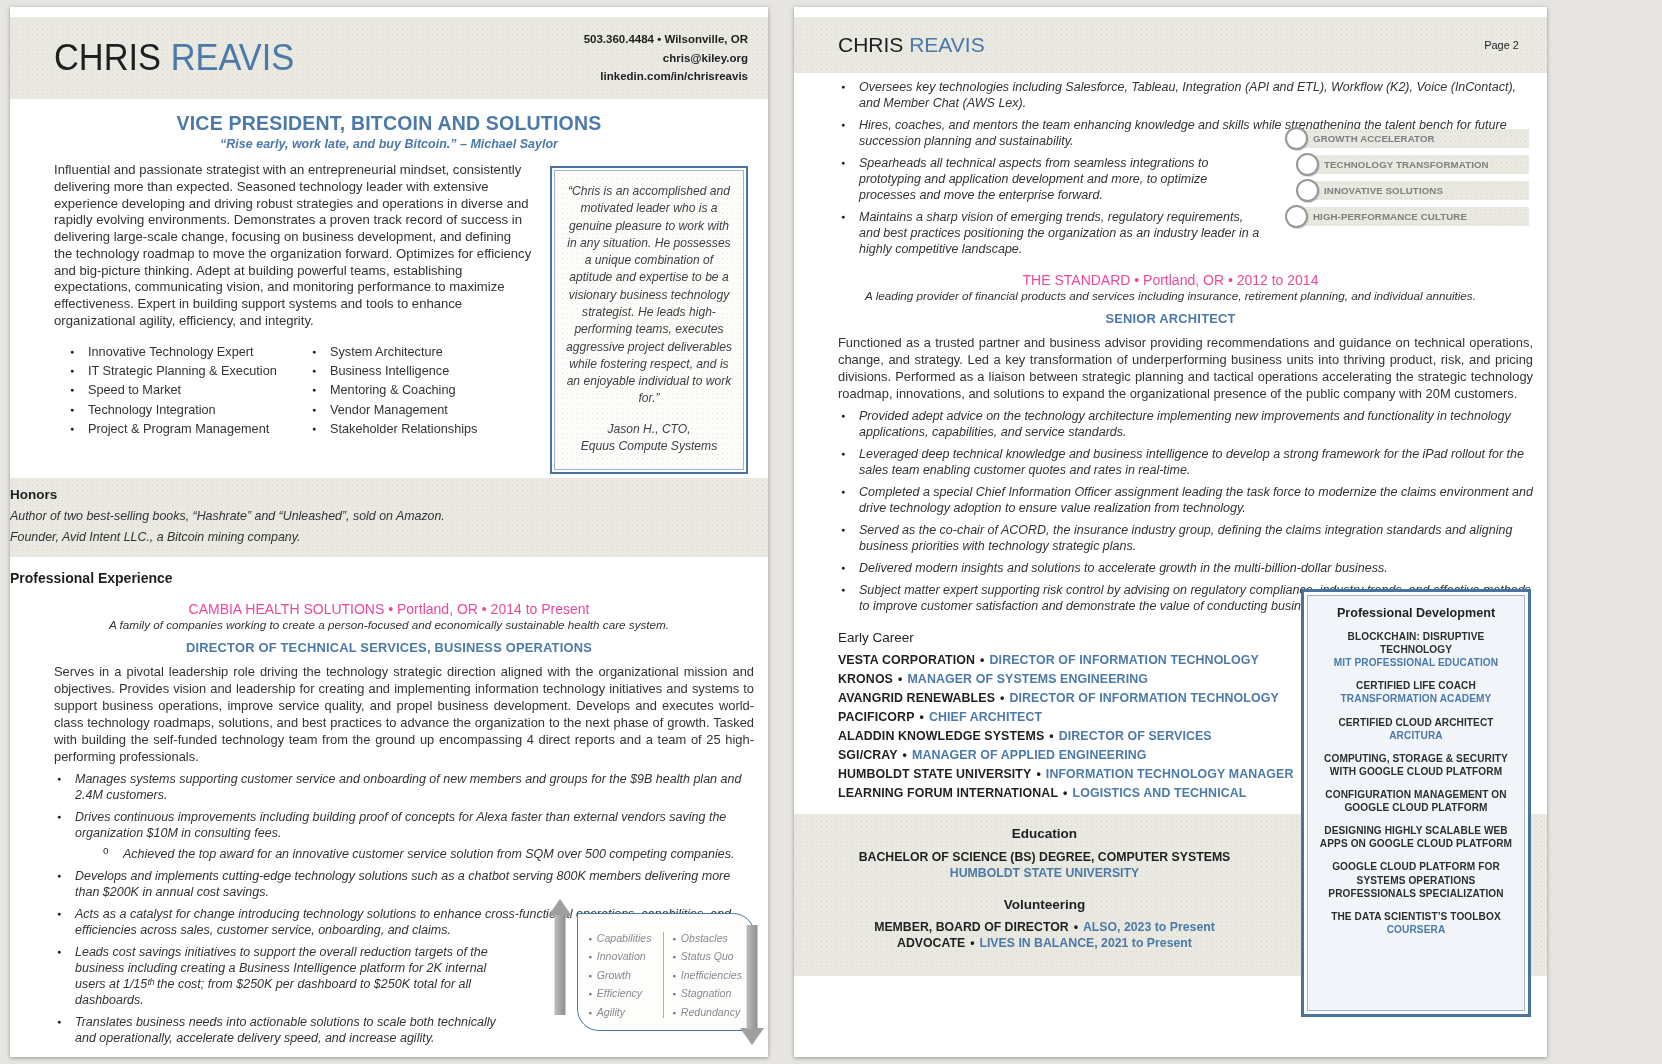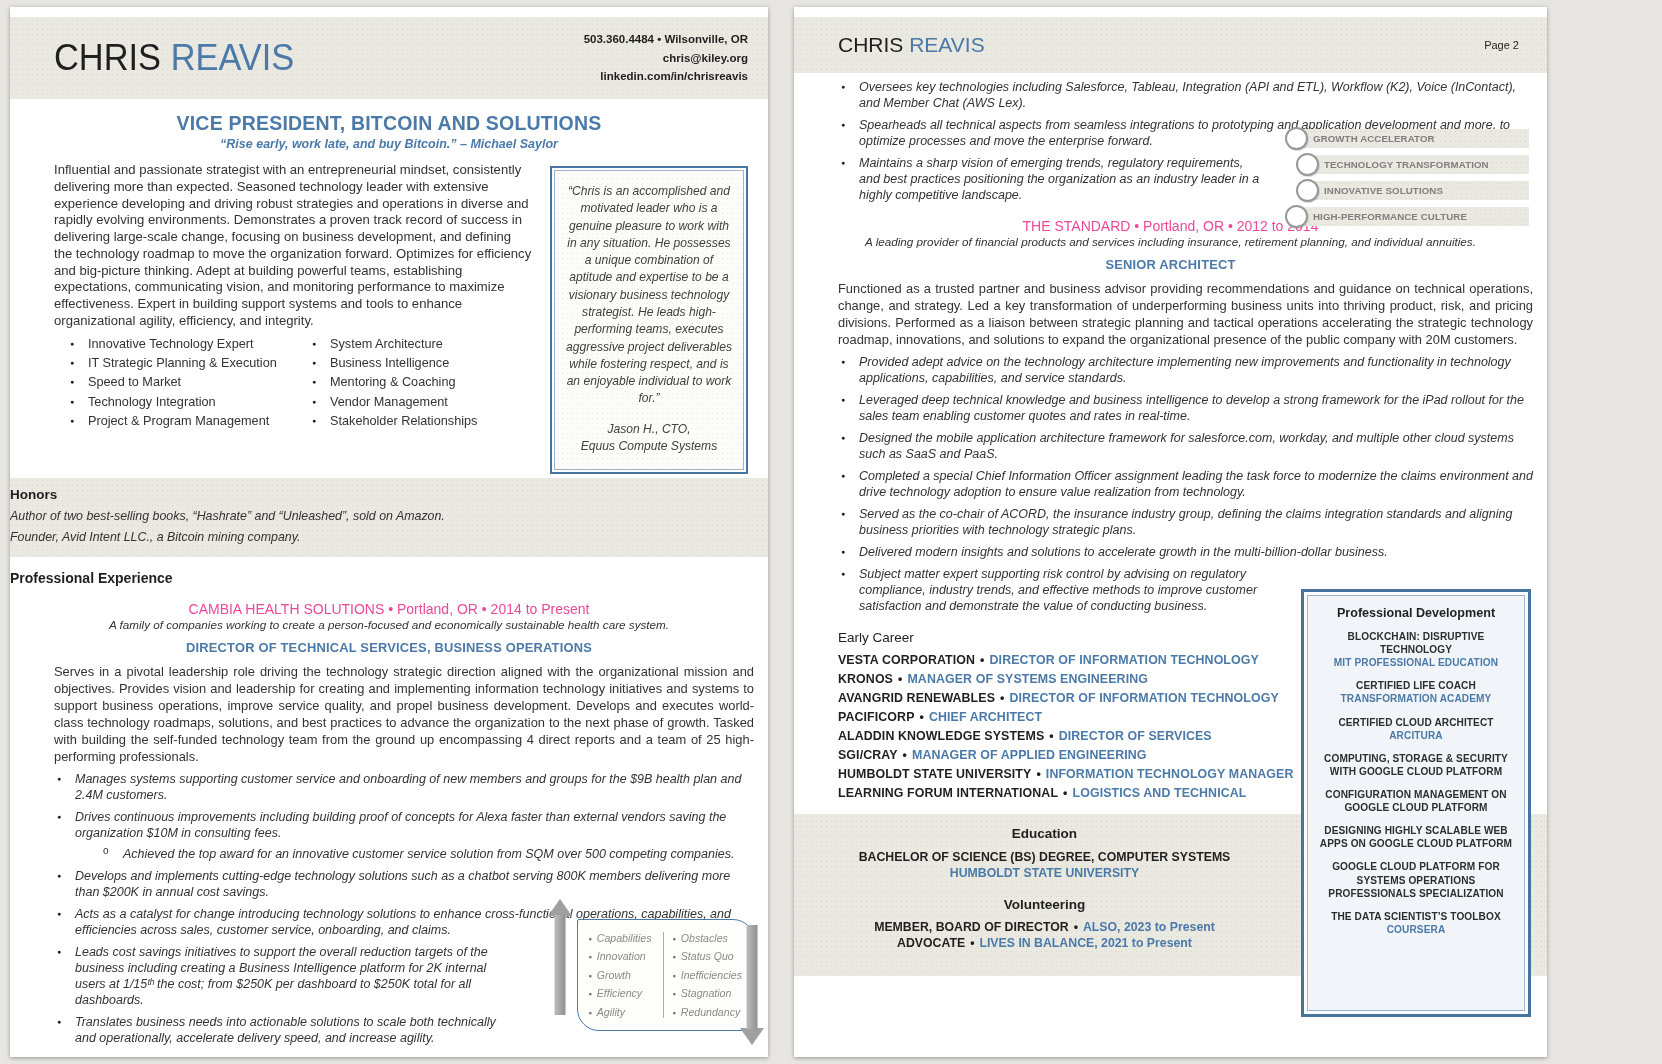--- a/index.html
+++ b/index.html
@@ -254,6 +254,7 @@
     <ul>
 
     <li>Oversees key technologies including Salesforce, Tableau, Integration (API and ETL), Workflow (K2), Voice (InContact), and Member Chat (AWS Lex).</li>
+        <li>Hires, coaches, and mentors the team enhancing knowledge and skills while strengthening the talent bench for future succession planning and sustainability.</li>
         <li>Spearheads all technical aspects from seamless integrations to prototyping and application development and more, to optimize processes and move the enterprise forward.</li>
         <li>Maintains a sharp vision of emerging trends, regulatory requirements, and best practices positioning the organization as an industry leader in a highly competitive landscape.</li>
       </ul>

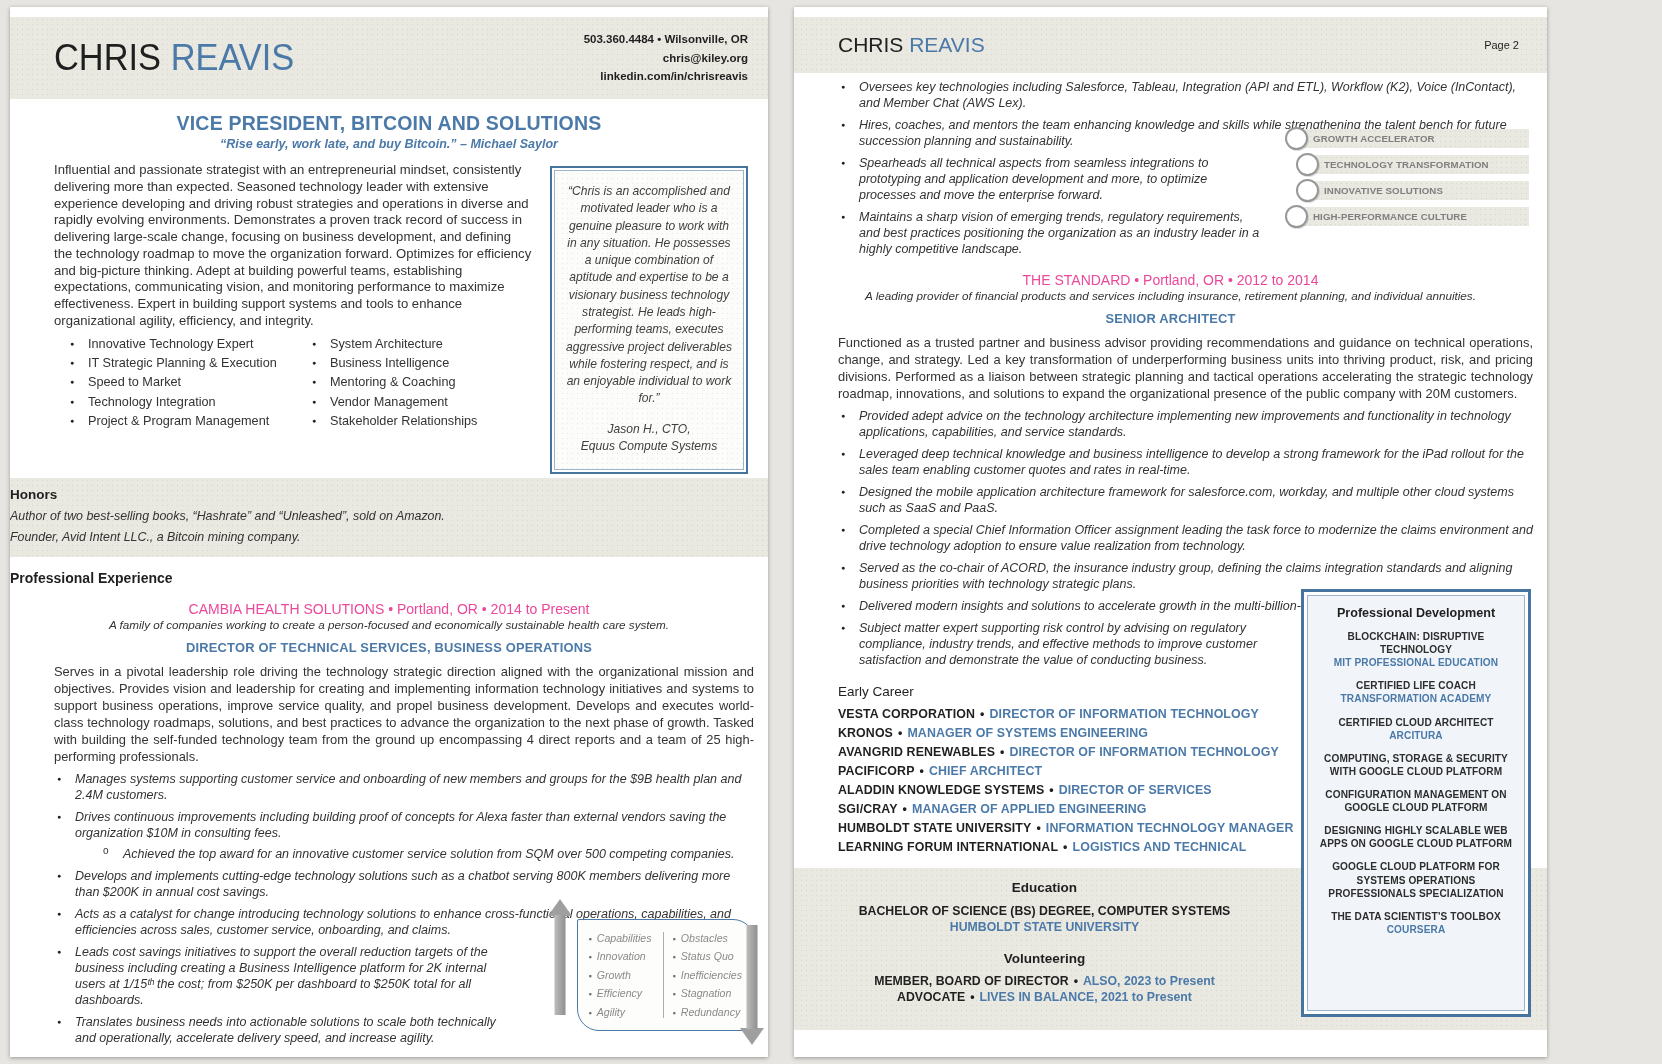--- a/index.html
+++ b/index.html
@@ -22,7 +22,7 @@
 .p1-row{display:flex;align-items:flex-start;padding:11px 20px 0 44px;}
 .p1-left{flex:1}
 .summary{width:478px;font-size:13.1px;line-height:1.28;color:#333}
-.skills{display:flex;margin-top:5px;padding-left:16px}
+.skills{display:flex;margin-top:13px;padding-left:16px}
 .skills ul{list-style:none}
 .skills ul:first-of-type{width:242px}
 .skills li{font-size:12.7px;line-height:1.53;color:#333;position:relative;padding-left:18px}

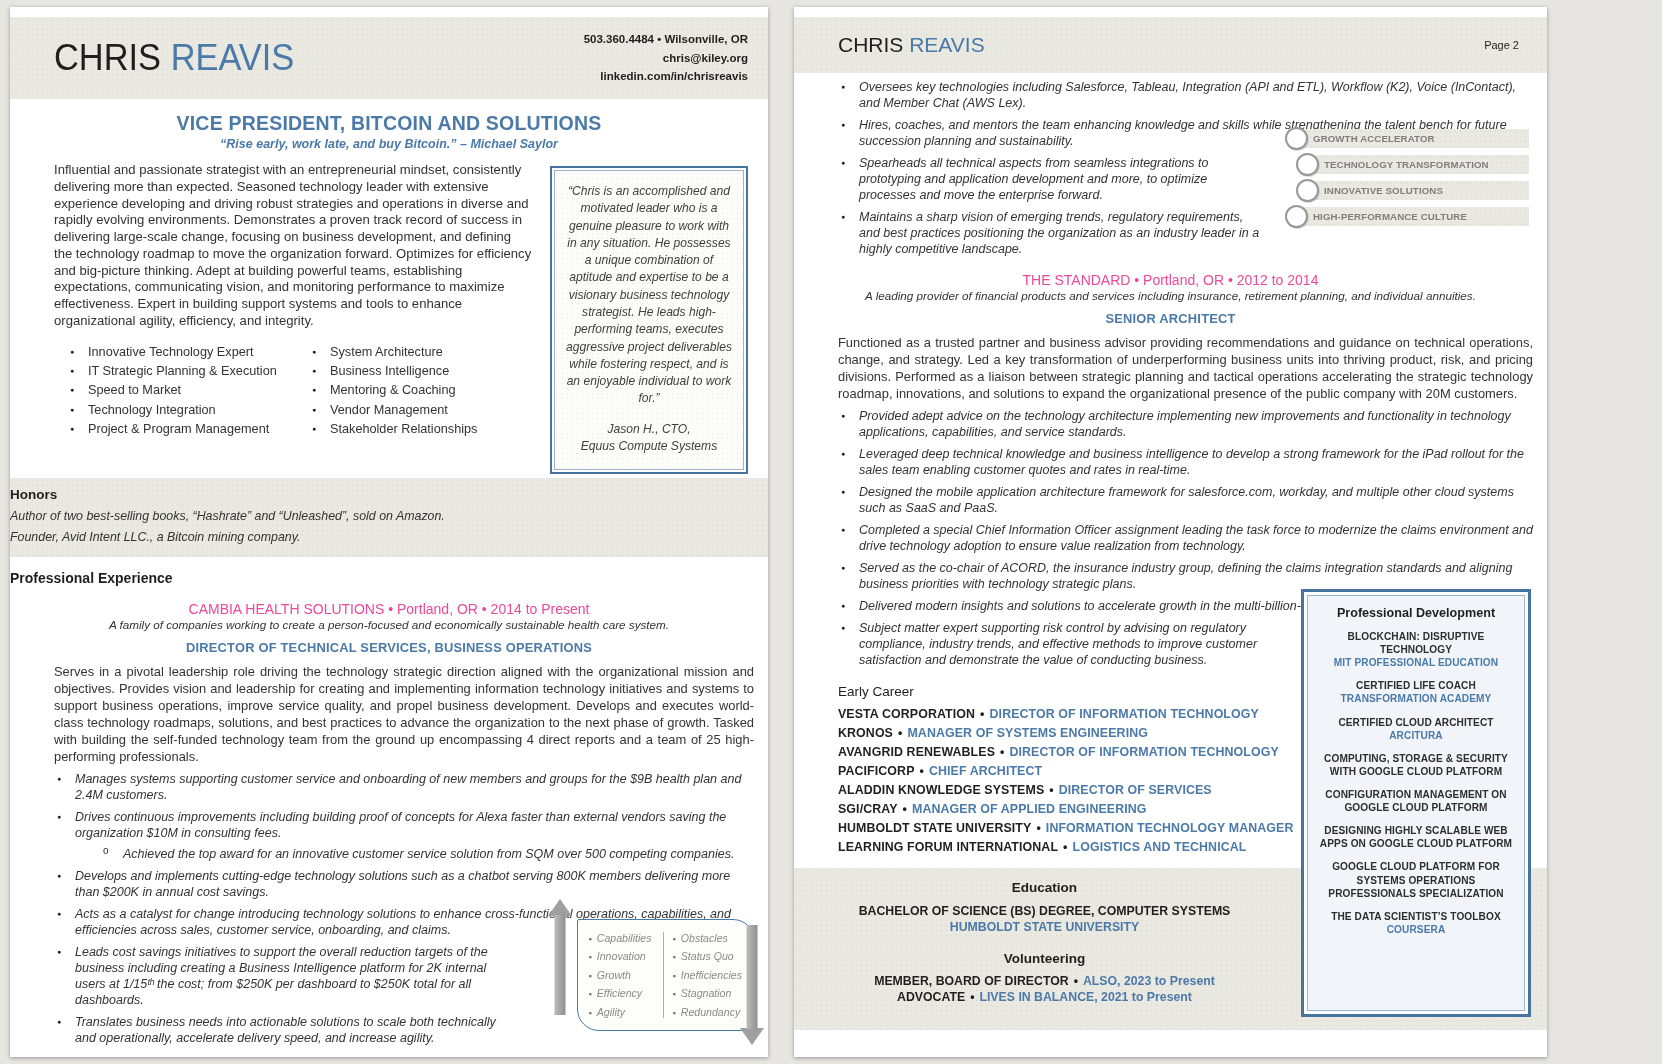--- a/index.html
+++ b/index.html
@@ -292,7 +292,6 @@
 
     <li>Provided adept advice on the technology architecture implementing new improvements and functionality in technology applications, capabilities, and service standards.</li>
         <li>Leveraged deep technical knowledge and business intelligence to develop a strong framework for the iPad rollout for the sales team enabling customer quotes and rates in real-time.</li>
-        <li>Designed the mobile application architecture framework for salesforce.com, workday, and multiple other cloud systems such as SaaS and PaaS.</li>
         <li>Completed a special Chief Information Officer assignment leading the task force to modernize the claims environment and drive technology adoption to ensure value realization from technology.</li>
         <li>Served as the co-chair of ACORD, the insurance industry group, defining the claims integration standards and aligning business priorities with technology strategic plans.</li>
         <li>Delivered modern insights and solutions to accelerate growth in the multi-billion-dollar business.</li>

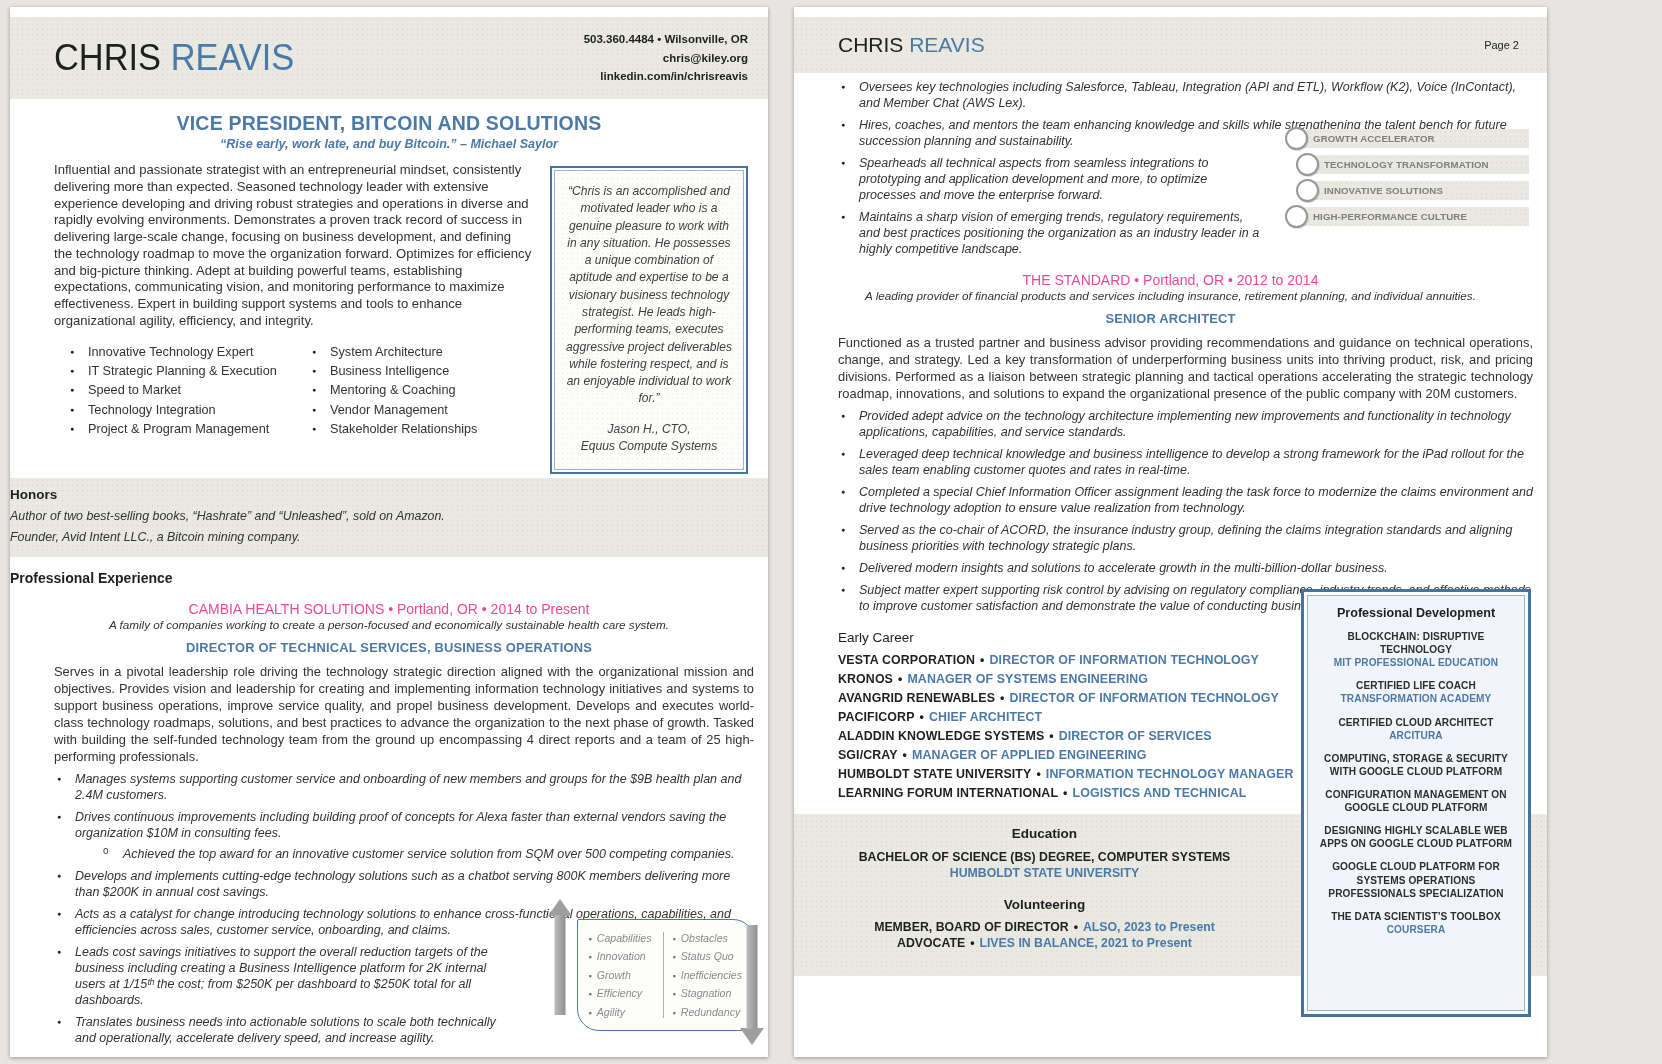--- a/index.html
+++ b/index.html
@@ -60,7 +60,7 @@
 .arr-down{height:120px;margin-bottom:-14px;margin-left:-15px;z-index:2}
 .arr-down::before{bottom:0;border-left:12px solid transparent;border-right:12px solid transparent;border-top:17px solid #9f9f9f}
 .arr-down::after{bottom:16px;top:0}
-.tg-box{display:flex;align-items:flex-start;margin-left:5px;border:1px solid #4b79a8;border-radius:2px 22px 2px 22px;background-color:#fdfdfb;background-image:radial-gradient(circle,#ececе7 .8px,transparent .9px);background-size:5px 5px;padding:9px 12px 9px 11px}
+.tg-box{display:flex;align-items:flex-start;margin-left:5px;border:1px solid #4b79a8;border-radius:2px 22px 2px 22px;background-color:#fdfdfb;background-image:radial-gradient(circle,#ececе7 .8px,transparent .9px);background-size:5px 5px;padding:15px 12px 9px 11px}
 .tg-col{list-style:none}
 .tg-col li{font-size:10.6px;font-style:italic;color:#8a8a8a;line-height:1.72;white-space:nowrap}
 .tg-col li::before{content:"▪";margin-right:5px;color:#6f6f6f;font-size:9px}

